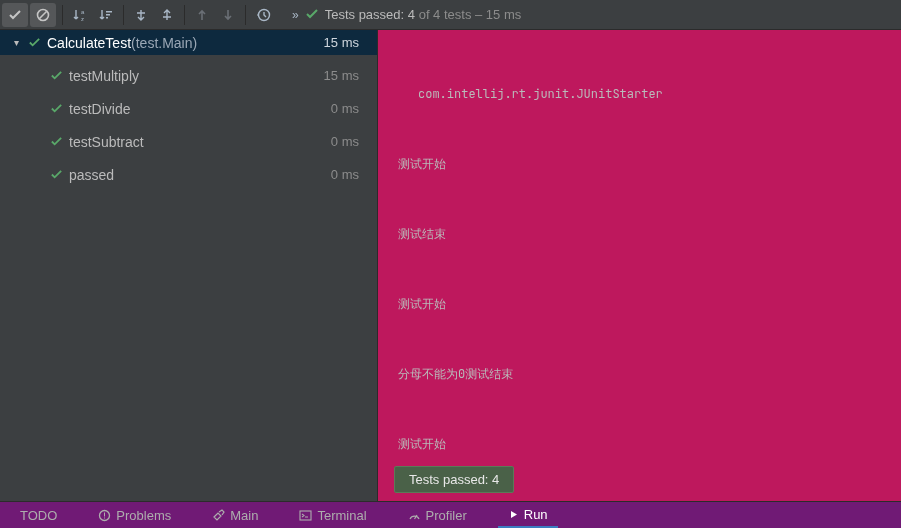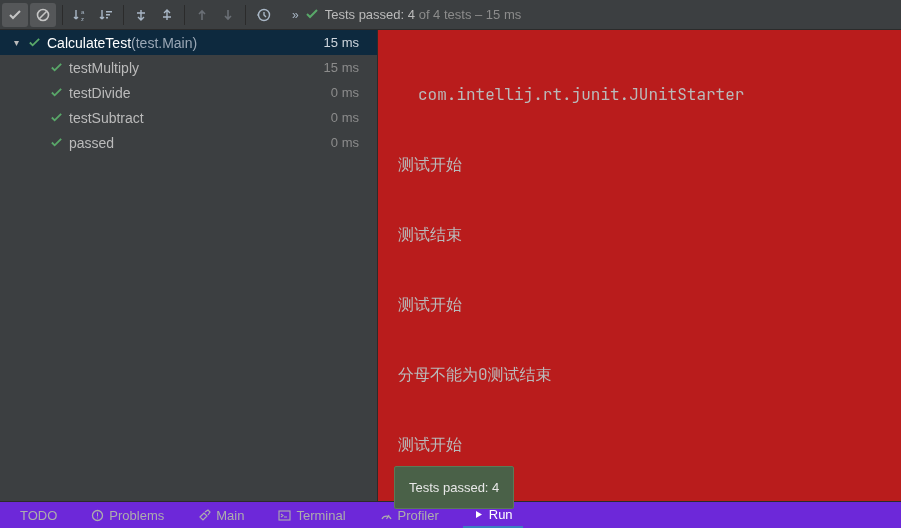--- a/index.html
+++ b/index.html
@@ -57,7 +57,7 @@
   .tree-row .spacer { flex:1; }
   .tree-row .duration { color:#8c8c8c; font-size:13px;text-align:right; }
   .tree-row.selected .duration { color:#cfd6dd; }
-  .tree-child { padding-left:50px; }
+  .tree-child { padding-left:50px;margin-top:8px; }
   
   .console {
     flex:1; background:#b91c1c; color:#bababa;

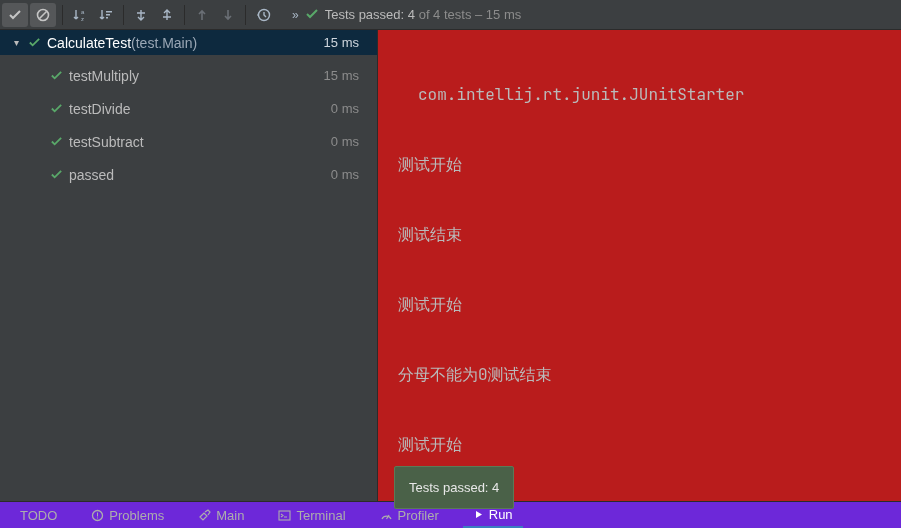--- a/index.html
+++ b/index.html
@@ -60,9 +60,9 @@
   .tree-child { padding-left:50px;margin-top:8px; }
   
   .console {
-    flex:1; background:#b91c1c; color:#bababa;
+    flex:1; background:#be185d; color:#bababa;
     font-family: "JetBrains Mono","Consolas",monospace;
-    font-size:16px; line-height:35px;
+    font-size:12px; line-height:35px;
     padding: 12px 0 0 20px;
     overflow:hidden;
     position:relative;

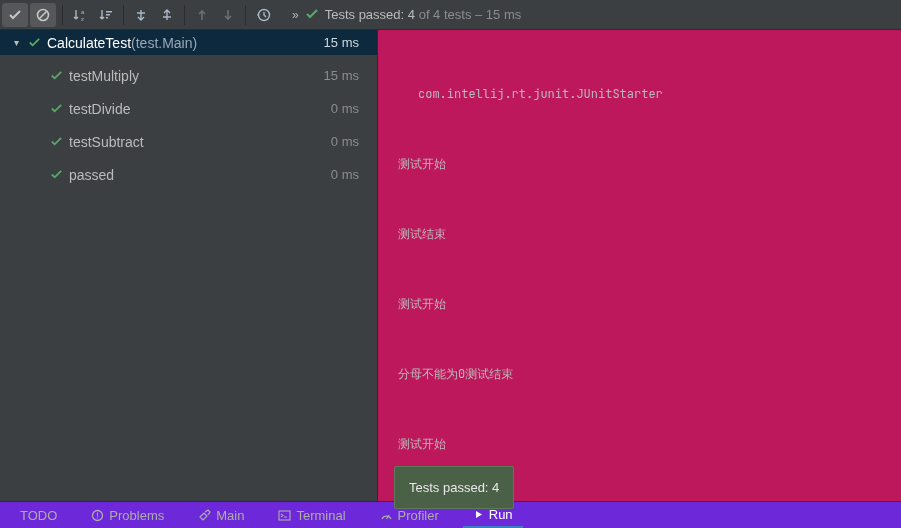--- a/index.html
+++ b/index.html
@@ -76,7 +76,7 @@
     background:#4a6148;
     border:1px solid #5b7a57;
     color:#e8e8e8;
-    padding:14px 14px;
+    padding:6px 14px;
     font-size:13px;
     font-family:"Segoe UI",Arial,sans-serif;
     border-radius:2px;

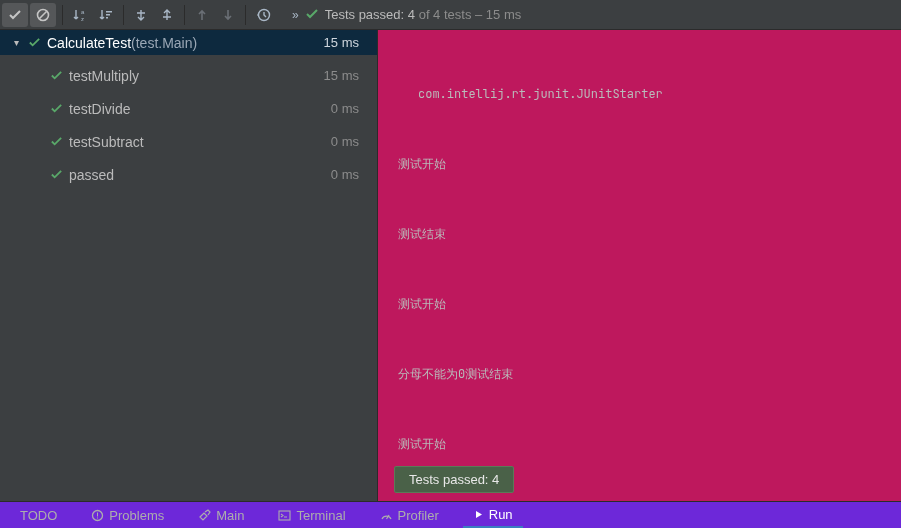--- a/index.html
+++ b/index.html
@@ -89,10 +89,10 @@
   .bottom-bar {
     height:27px;
     border-top:1px solid #2b2b2b;
-    background:#6d28d9;
+    background:#701a75;
     display:flex; align-items:center;
     padding-left:10px;
-    gap:14px;
+    gap:21px;
   }
   .bb-item {
     display:flex; align-items:center; gap:5px;

